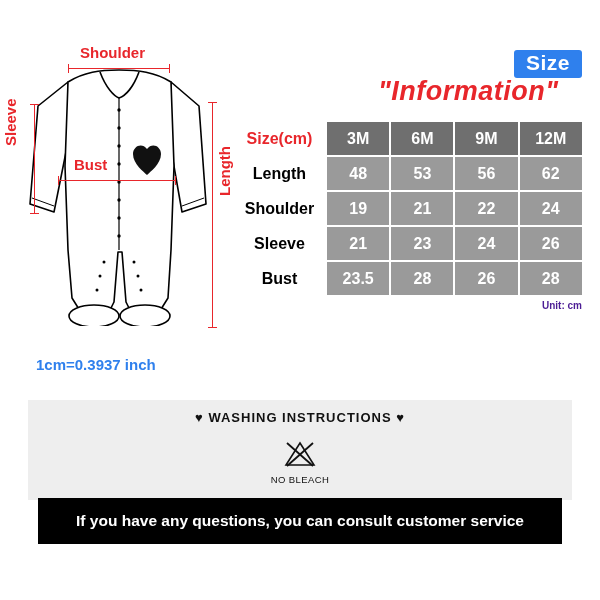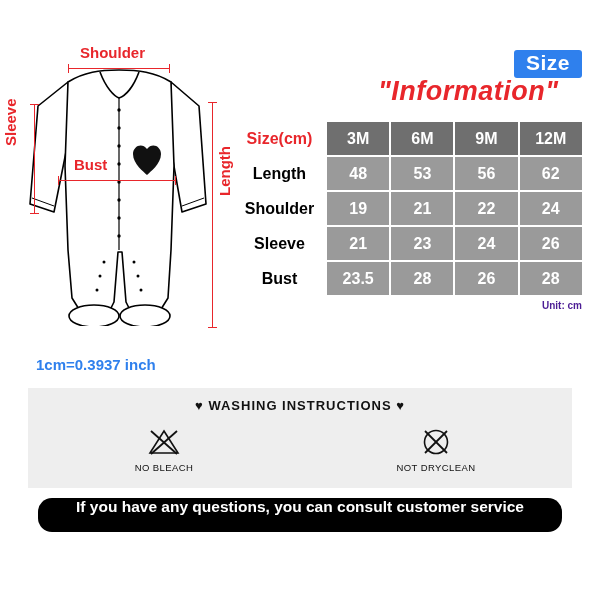--- a/index.html
+++ b/index.html
@@ -169,7 +169,7 @@
   
   #wash-block {
     position: absolute;
-    left: 28px; top: 388px;
+    left: 28px; top: 400px;
     width: 544px; height: 100px;
     background: #eeeeee;
   }

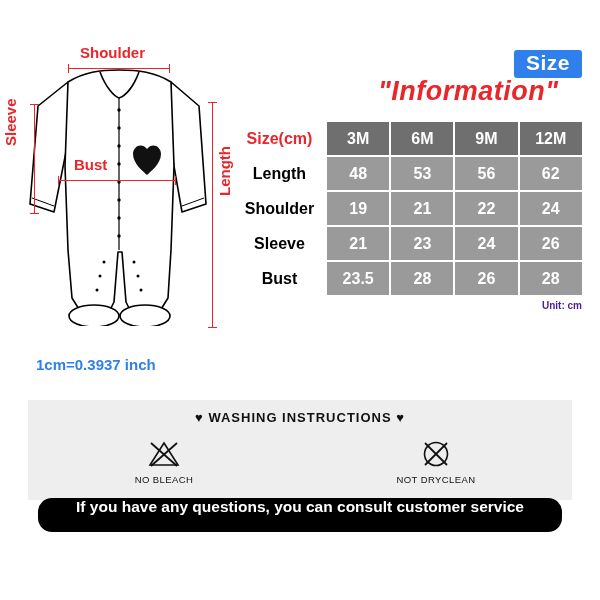--- a/index.html
+++ b/index.html
@@ -374,16 +374,6 @@
       <div class="wash-cap">NO BLEACH</div>
     </div>
 
-    <div class="wash-item">
-      <div class="wash-glyph">
-        <svg width="32" height="28" viewBox="0 0 32 28">
-          <circle cx="16" cy="14" r="11.5" fill="none" stroke="#111" stroke-width="1.6"></circle>
-          <line x1="5" y1="3" x2="27" y2="25" stroke="#111" stroke-width="1.8"></line>
-          <line x1="27" y1="3" x2="5" y2="25" stroke="#111" stroke-width="1.8"></line>
-        </svg>
-      </div>
-      <div class="wash-cap">NOT DRYCLEAN</div>
-    </div>
 
 
 

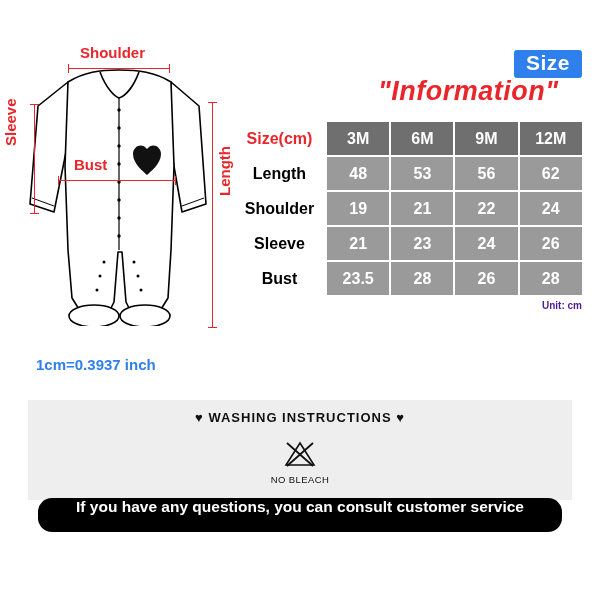--- a/index.html
+++ b/index.html
@@ -212,11 +212,11 @@
   #footer-bar {
     position: absolute;
     left: 38px; top: 498px;
-    width: 524px; height: 34px;
+    width: 524px; height: 46px;
     background: #000000;
-    border-radius: 14px;
+    border-radius: 0;
     display: flex;
-    align-items: flex-start;
+    align-items: center;
     justify-content: center;
   }
   #footer-text {

